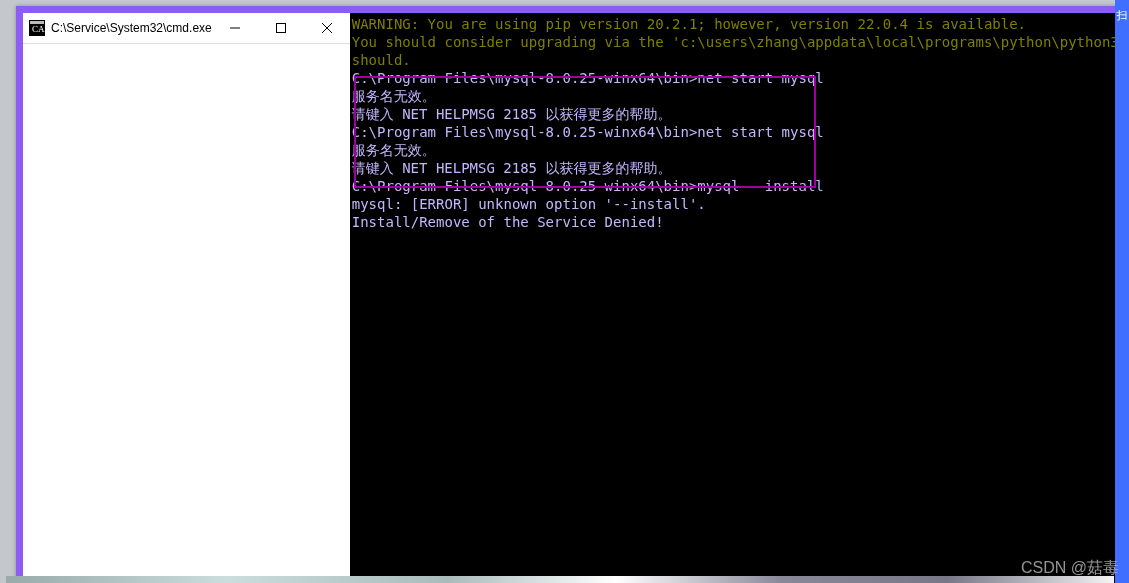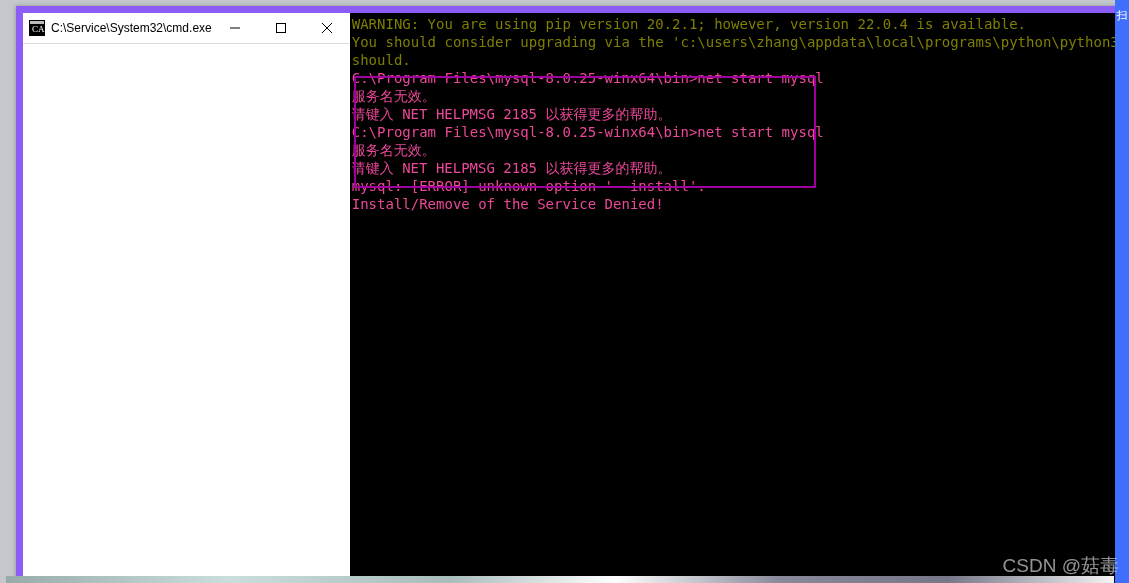--- a/index.html
+++ b/index.html
@@ -78,7 +78,7 @@
     padding: 0 2px;
   }
   .yellow { color: #7f7f00; }
-  .gray { color: #ec4899; }
+  .gray { color: #c4b5fd; }
   .highlight-box {
     position: absolute;
     left: 4px;

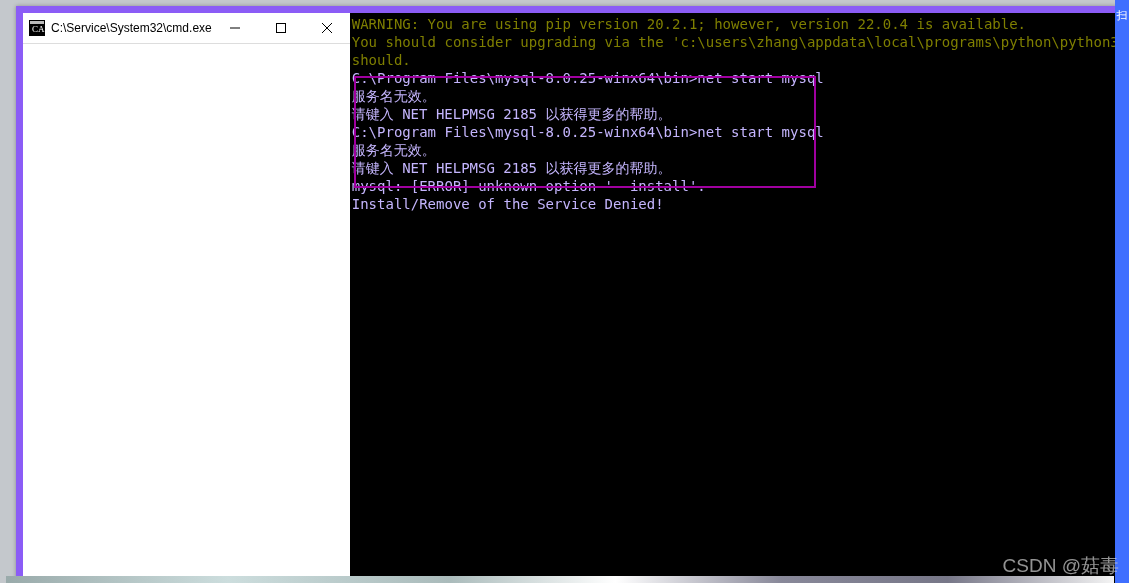--- a/index.html
+++ b/index.html
@@ -200,6 +200,7 @@
         <div class="line gray">请键入 NET HELPMSG 2185 以获得更多的帮助。</div>
         <div class="line gray"></div>
         <div class="line gray"></div>
+        <div class="line gray">C:\Program Files\mysql-8.0.25-winx64\bin&gt;mysql --install</div>
         <div class="line gray">mysql: [ERROR] unknown option '--install'.</div>
         <div class="line gray"></div>
         <div class="line gray">Install/Remove of the Service Denied!</div>

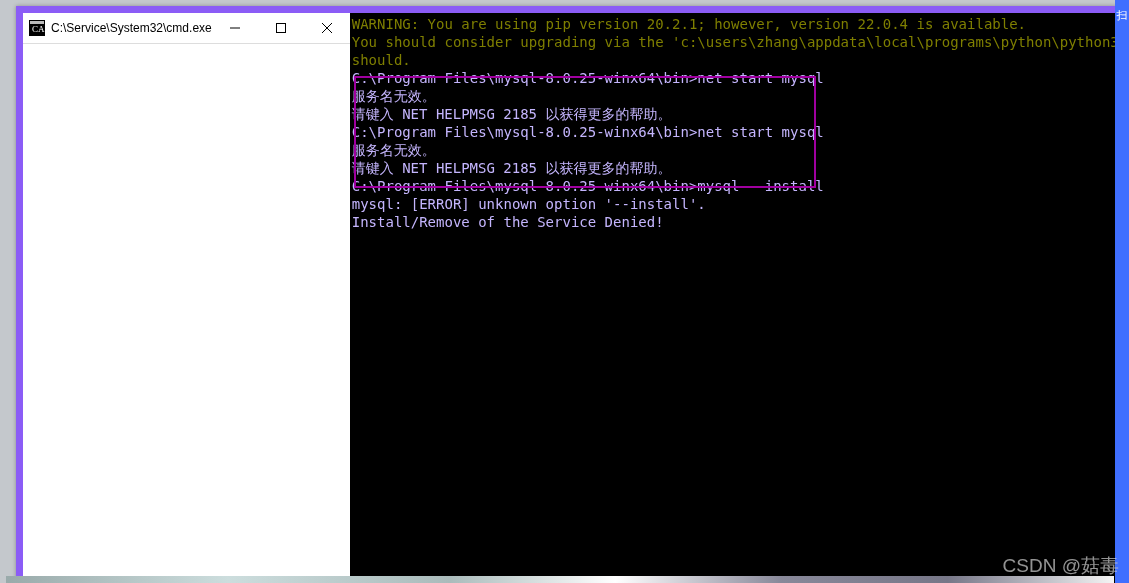--- a/index.html
+++ b/index.html
@@ -93,7 +93,7 @@
     right: 10px;
     bottom: 4px;
     color: rgba(210,210,210,0.7);
-    font-size: 19px;
+    font-size: 16px;
     font-family: "Microsoft YaHei",sans-serif;
     pointer-events: none;
     z-index: 10;

